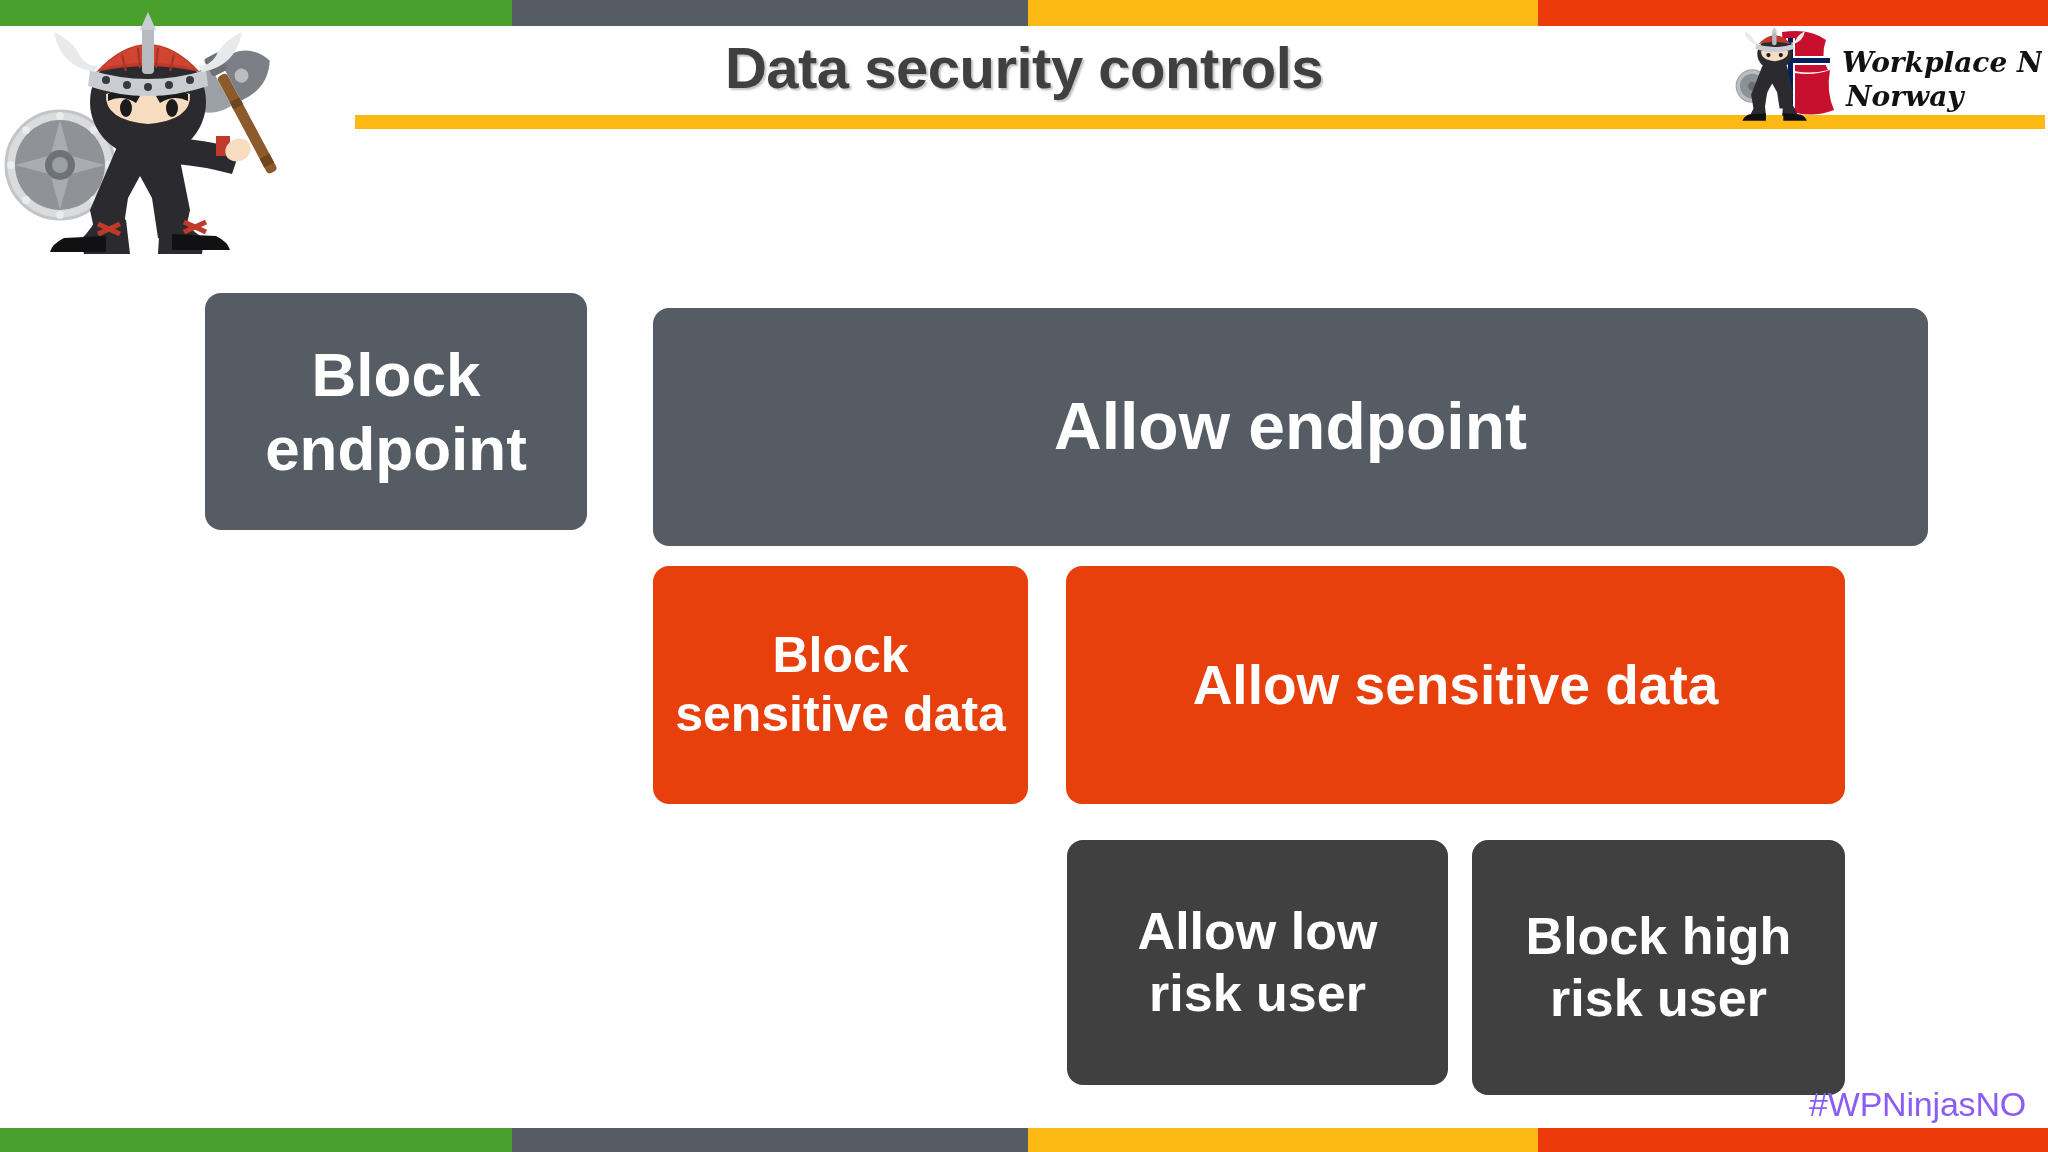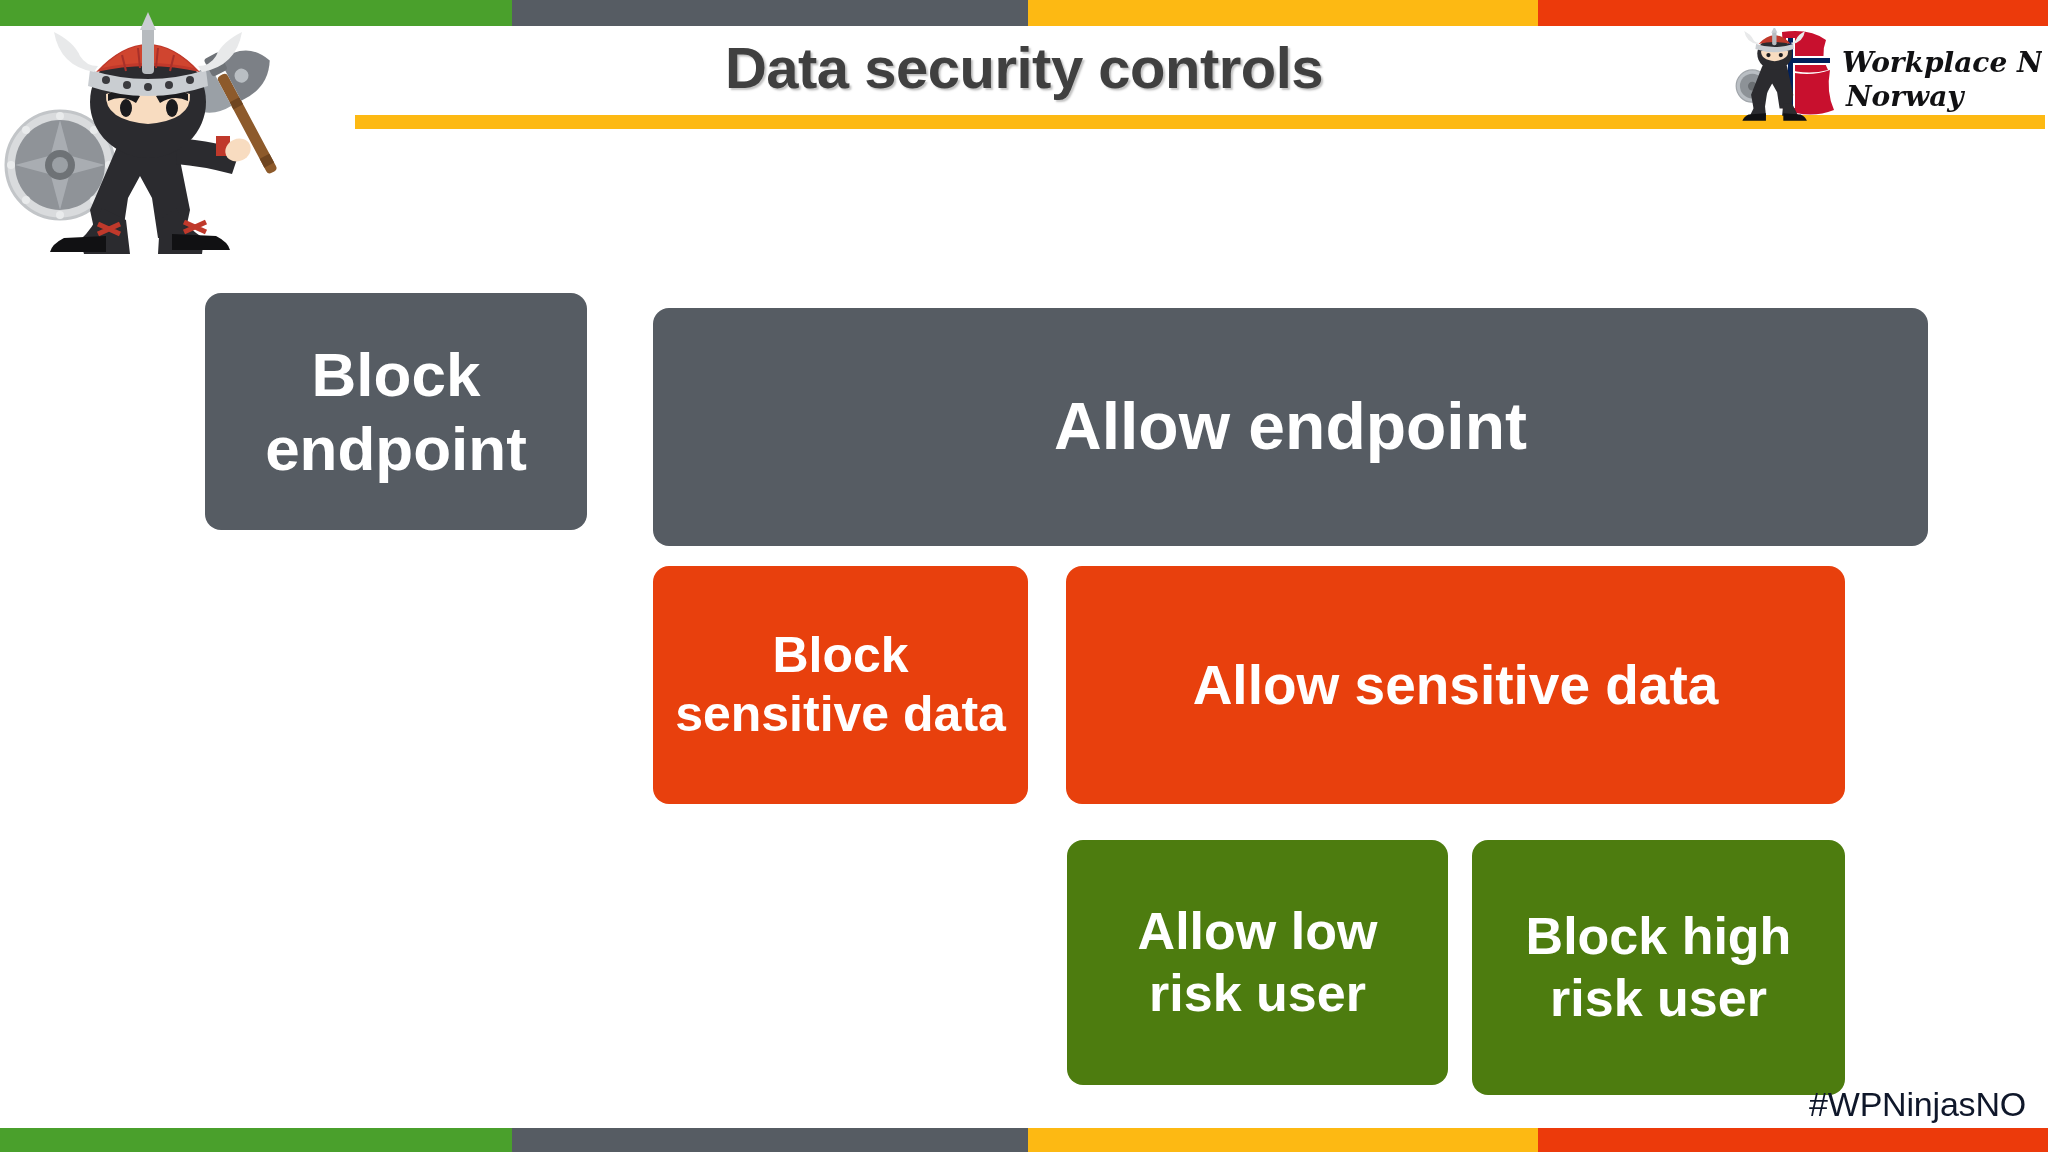--- a/index.html
+++ b/index.html
@@ -96,7 +96,7 @@
   }
   .block.gray  { background: #565c63; }
   .block.red   { background: #e8400d; }
-  .block.green { background: #4d7c0f; }
+  .block.green { background: #404040; }
 
   #block-endpoint       { left: 205px;  top: 293px;  width: 382px;  height: 237px; font-size: 62px; }
   #allow-endpoint       { left: 653px;  top: 308px;  width: 1275px; height: 238px; font-size: 66px; }

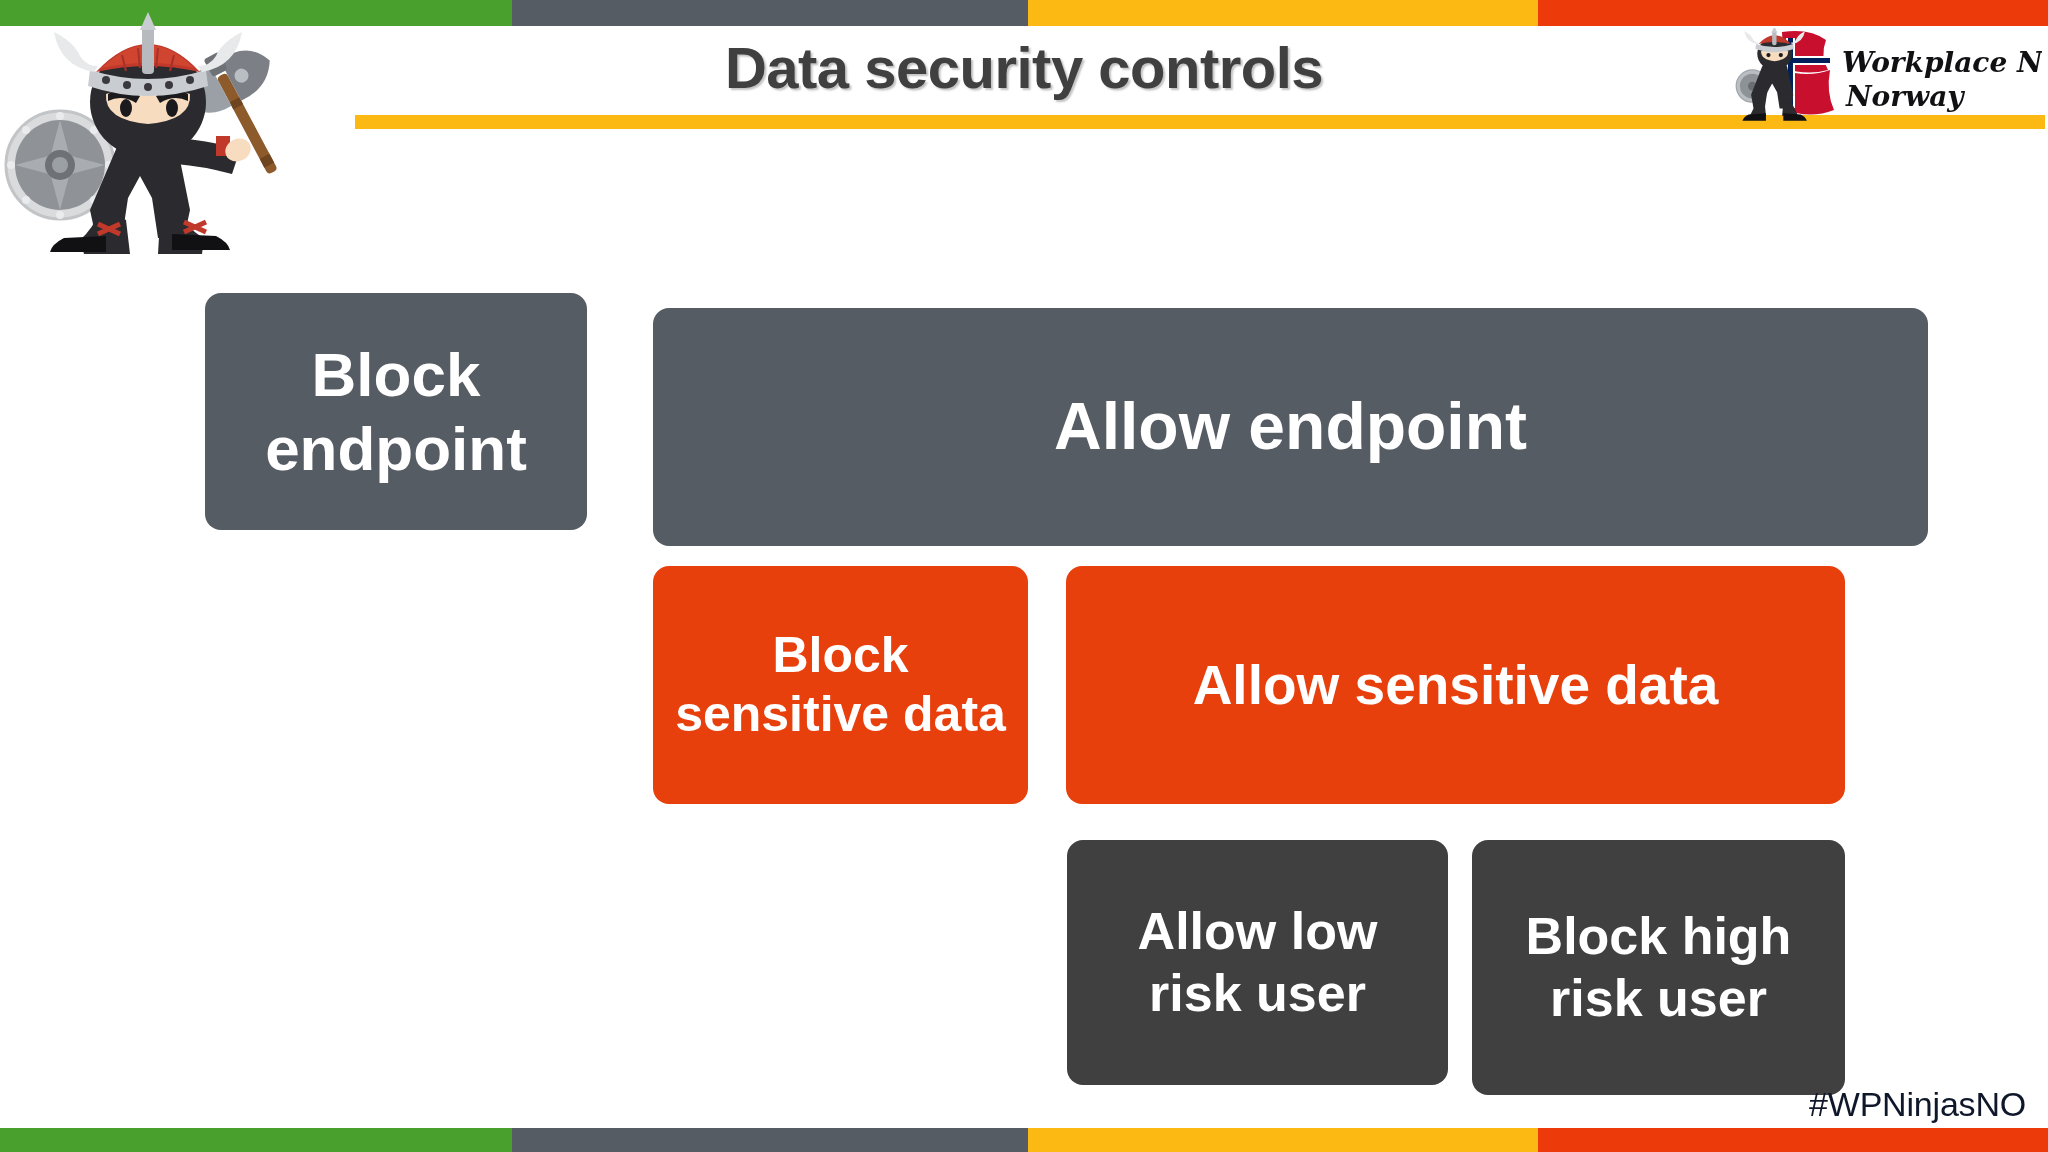--- a/index.html
+++ b/index.html
@@ -111,7 +111,7 @@
     right: 22px;
     bottom: 28px;
     font-size: 34px;
-    color: #0f172a;
+    color: #8b5cf6;
     letter-spacing: -0.2px;
   }
 </style>

